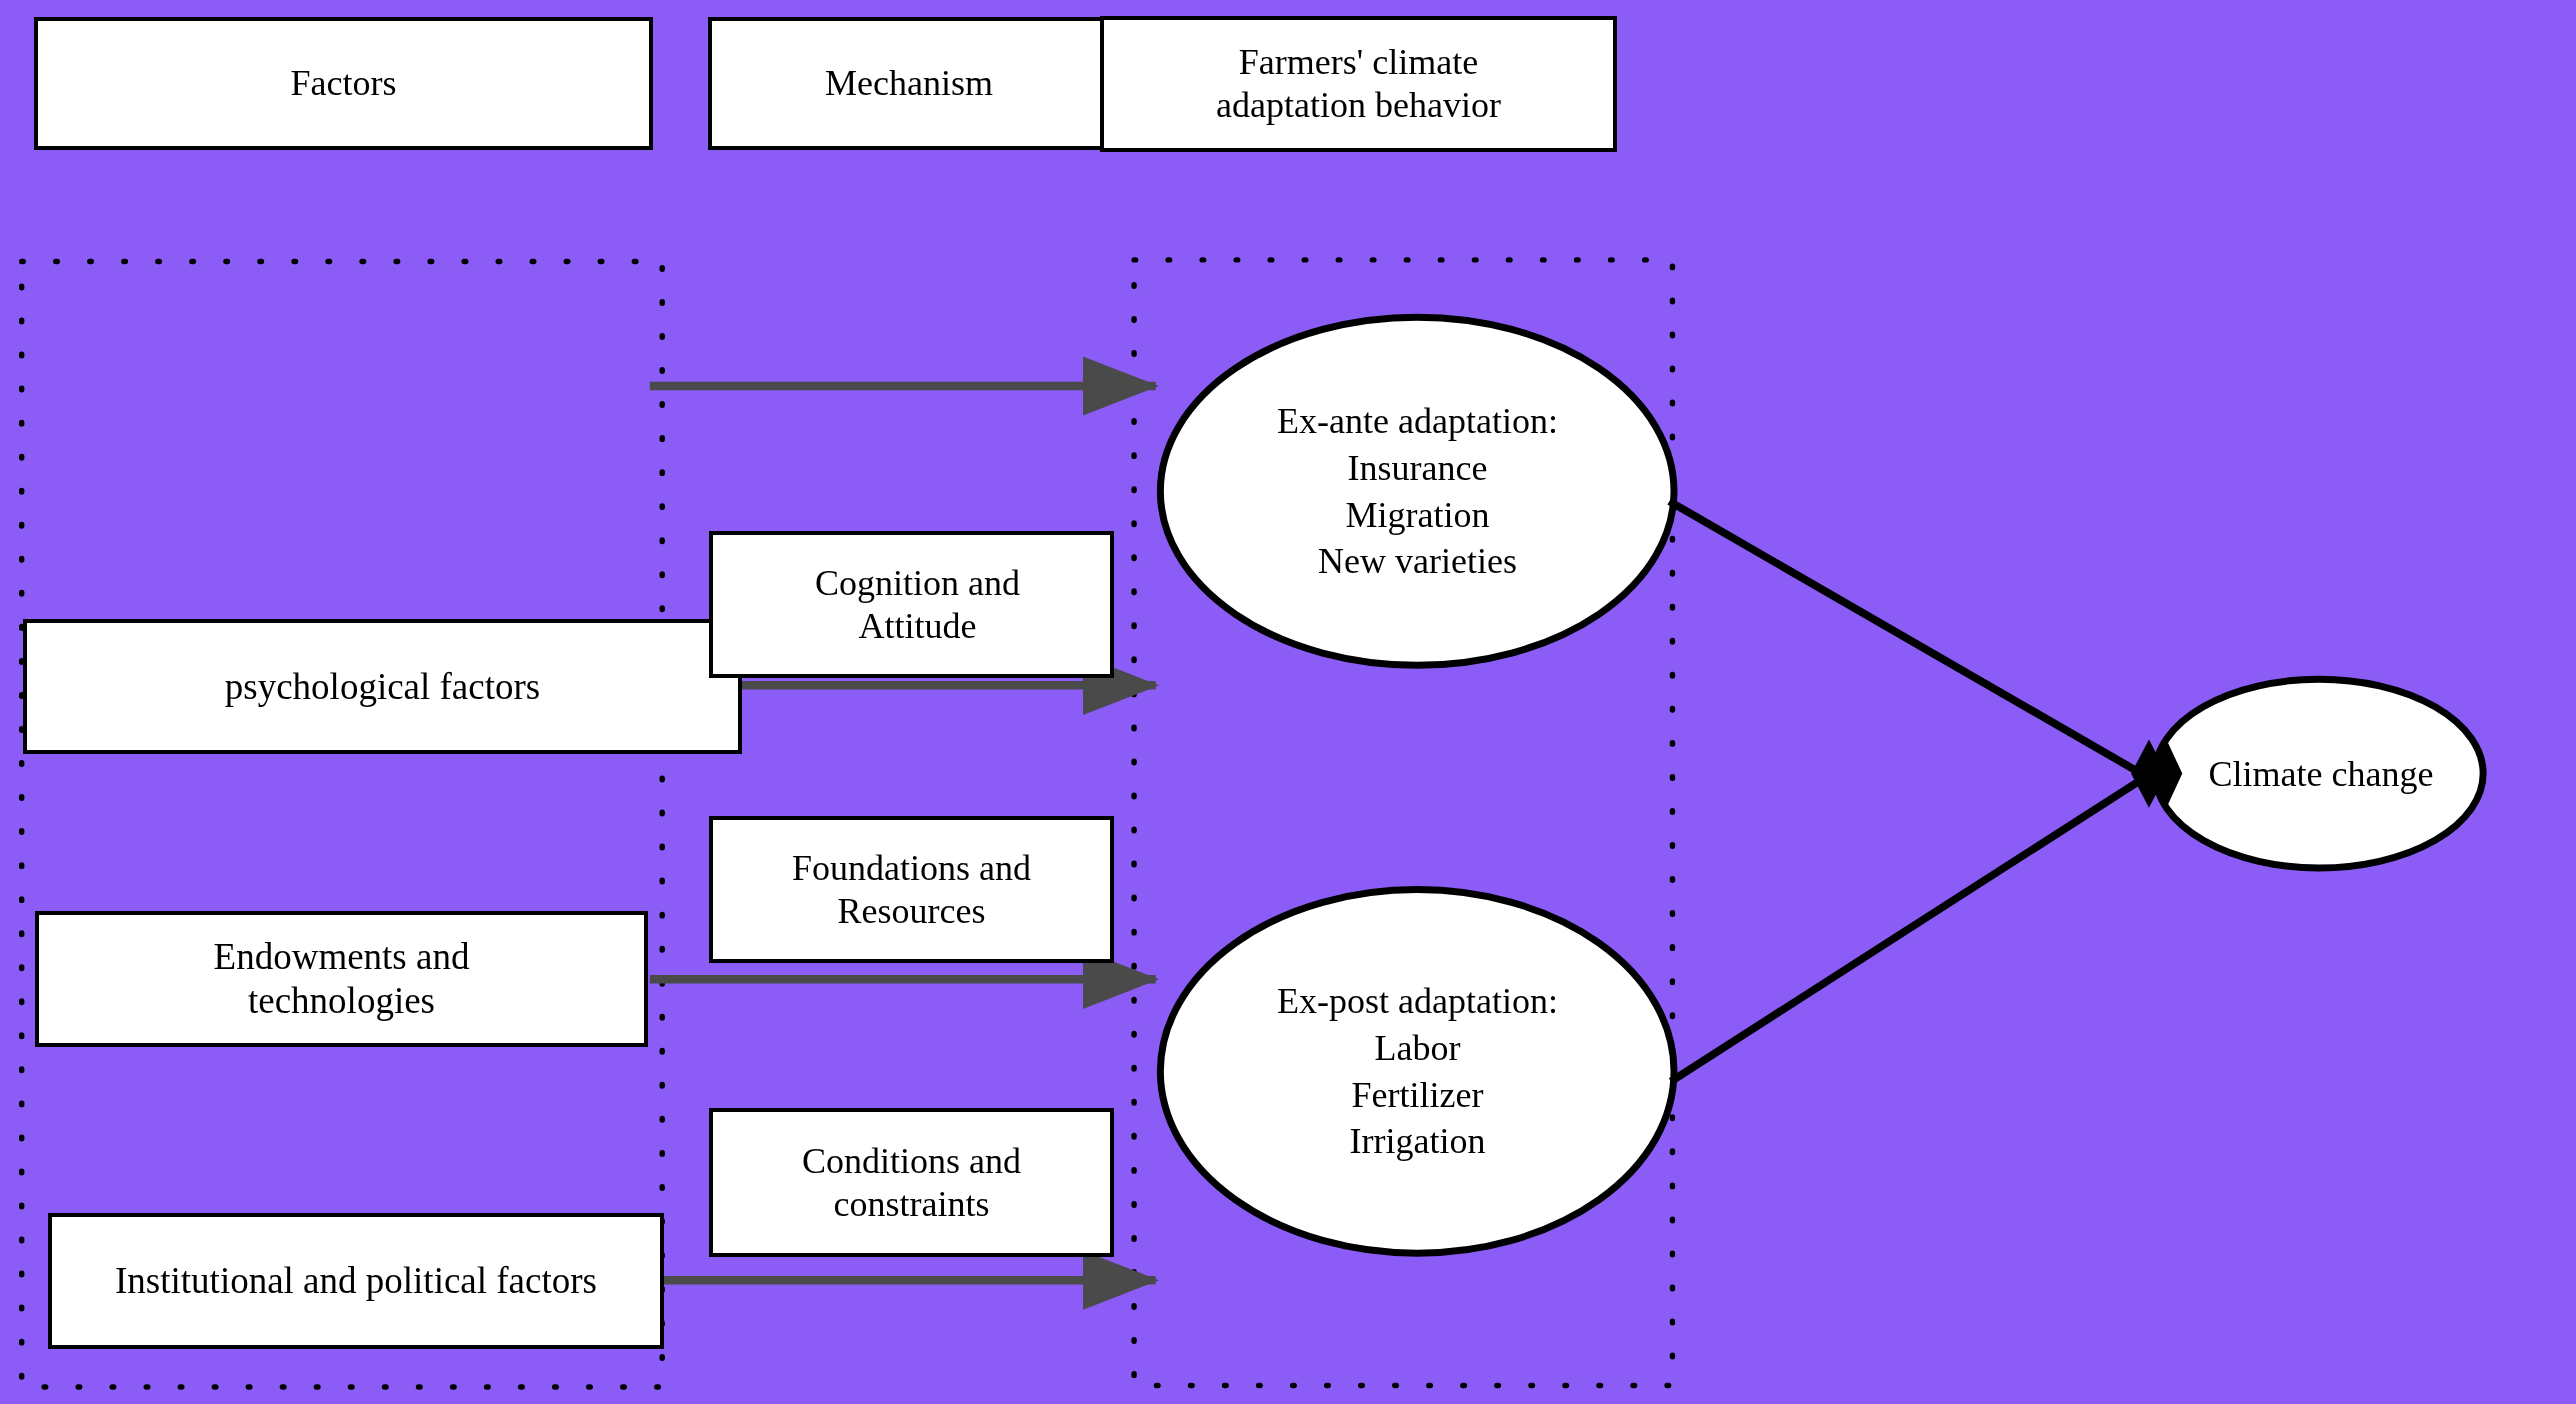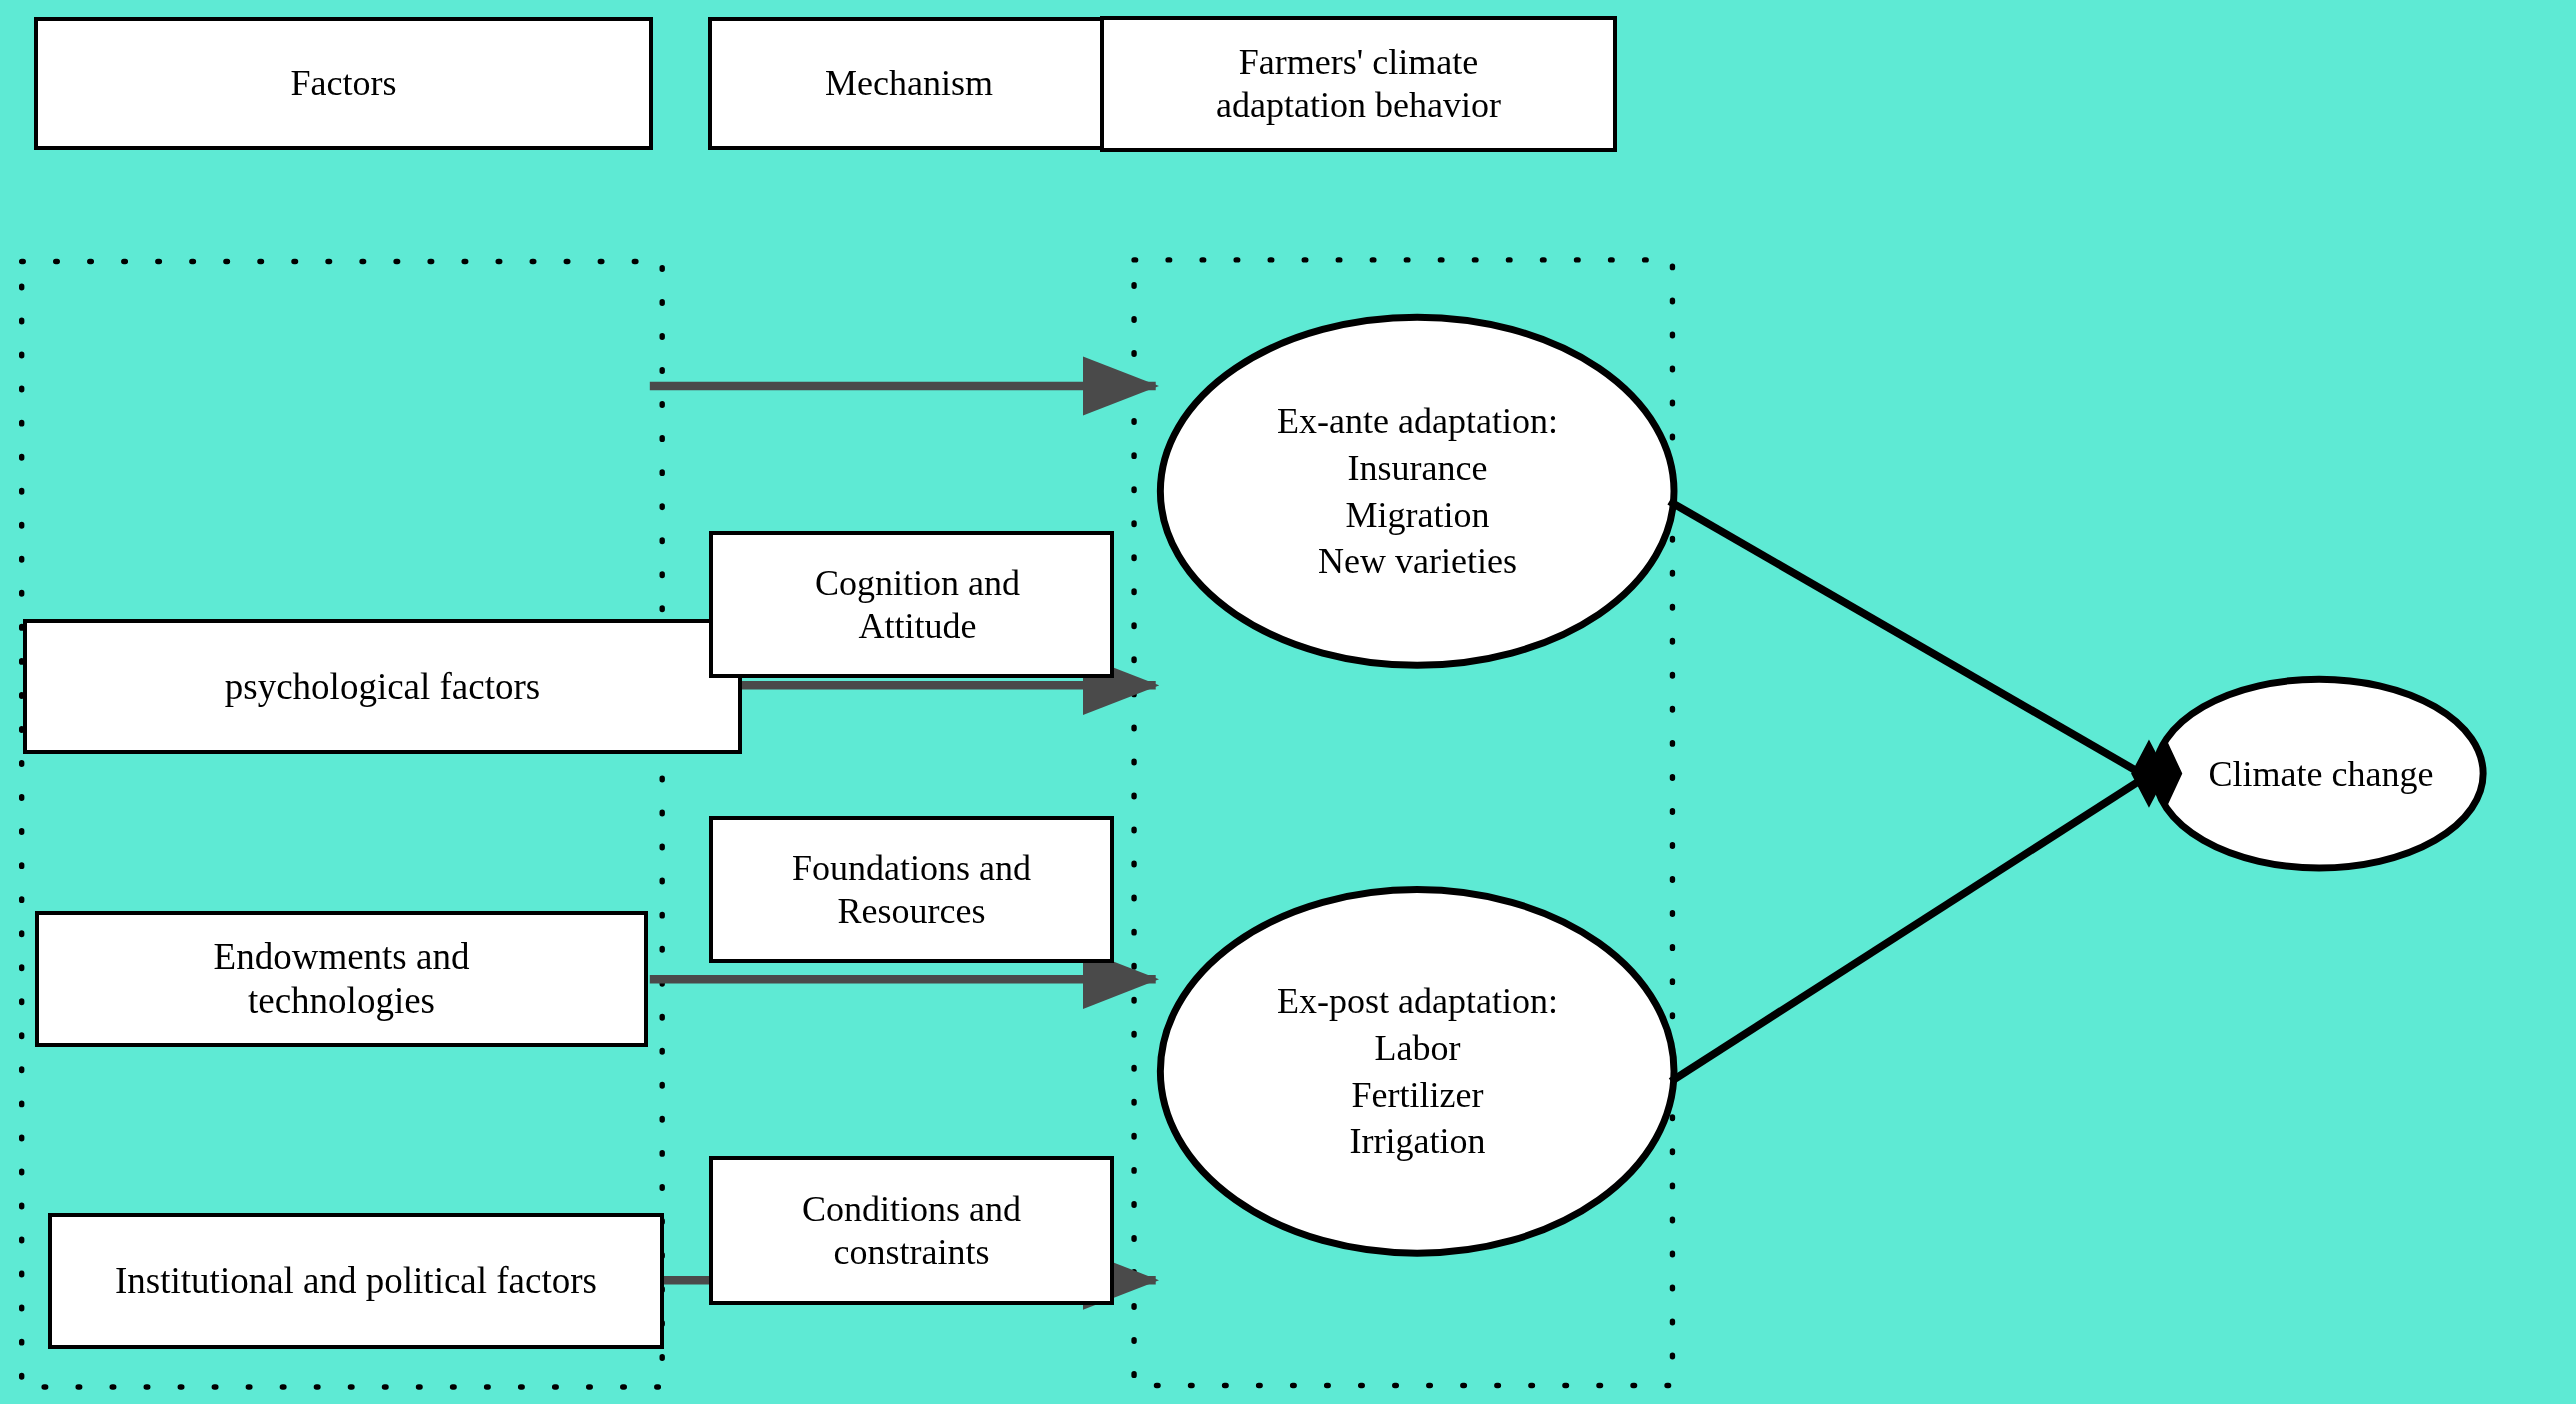--- a/index.html
+++ b/index.html
@@ -11,7 +11,7 @@
     position: relative;
     width: 2576px;
     height: 1404px;
-    background: #5eead4;
+    background: #8b5cf6;
     font-family: "Liberation Serif", "DejaVu Serif", serif;
     color: #000000;
     overflow: hidden;

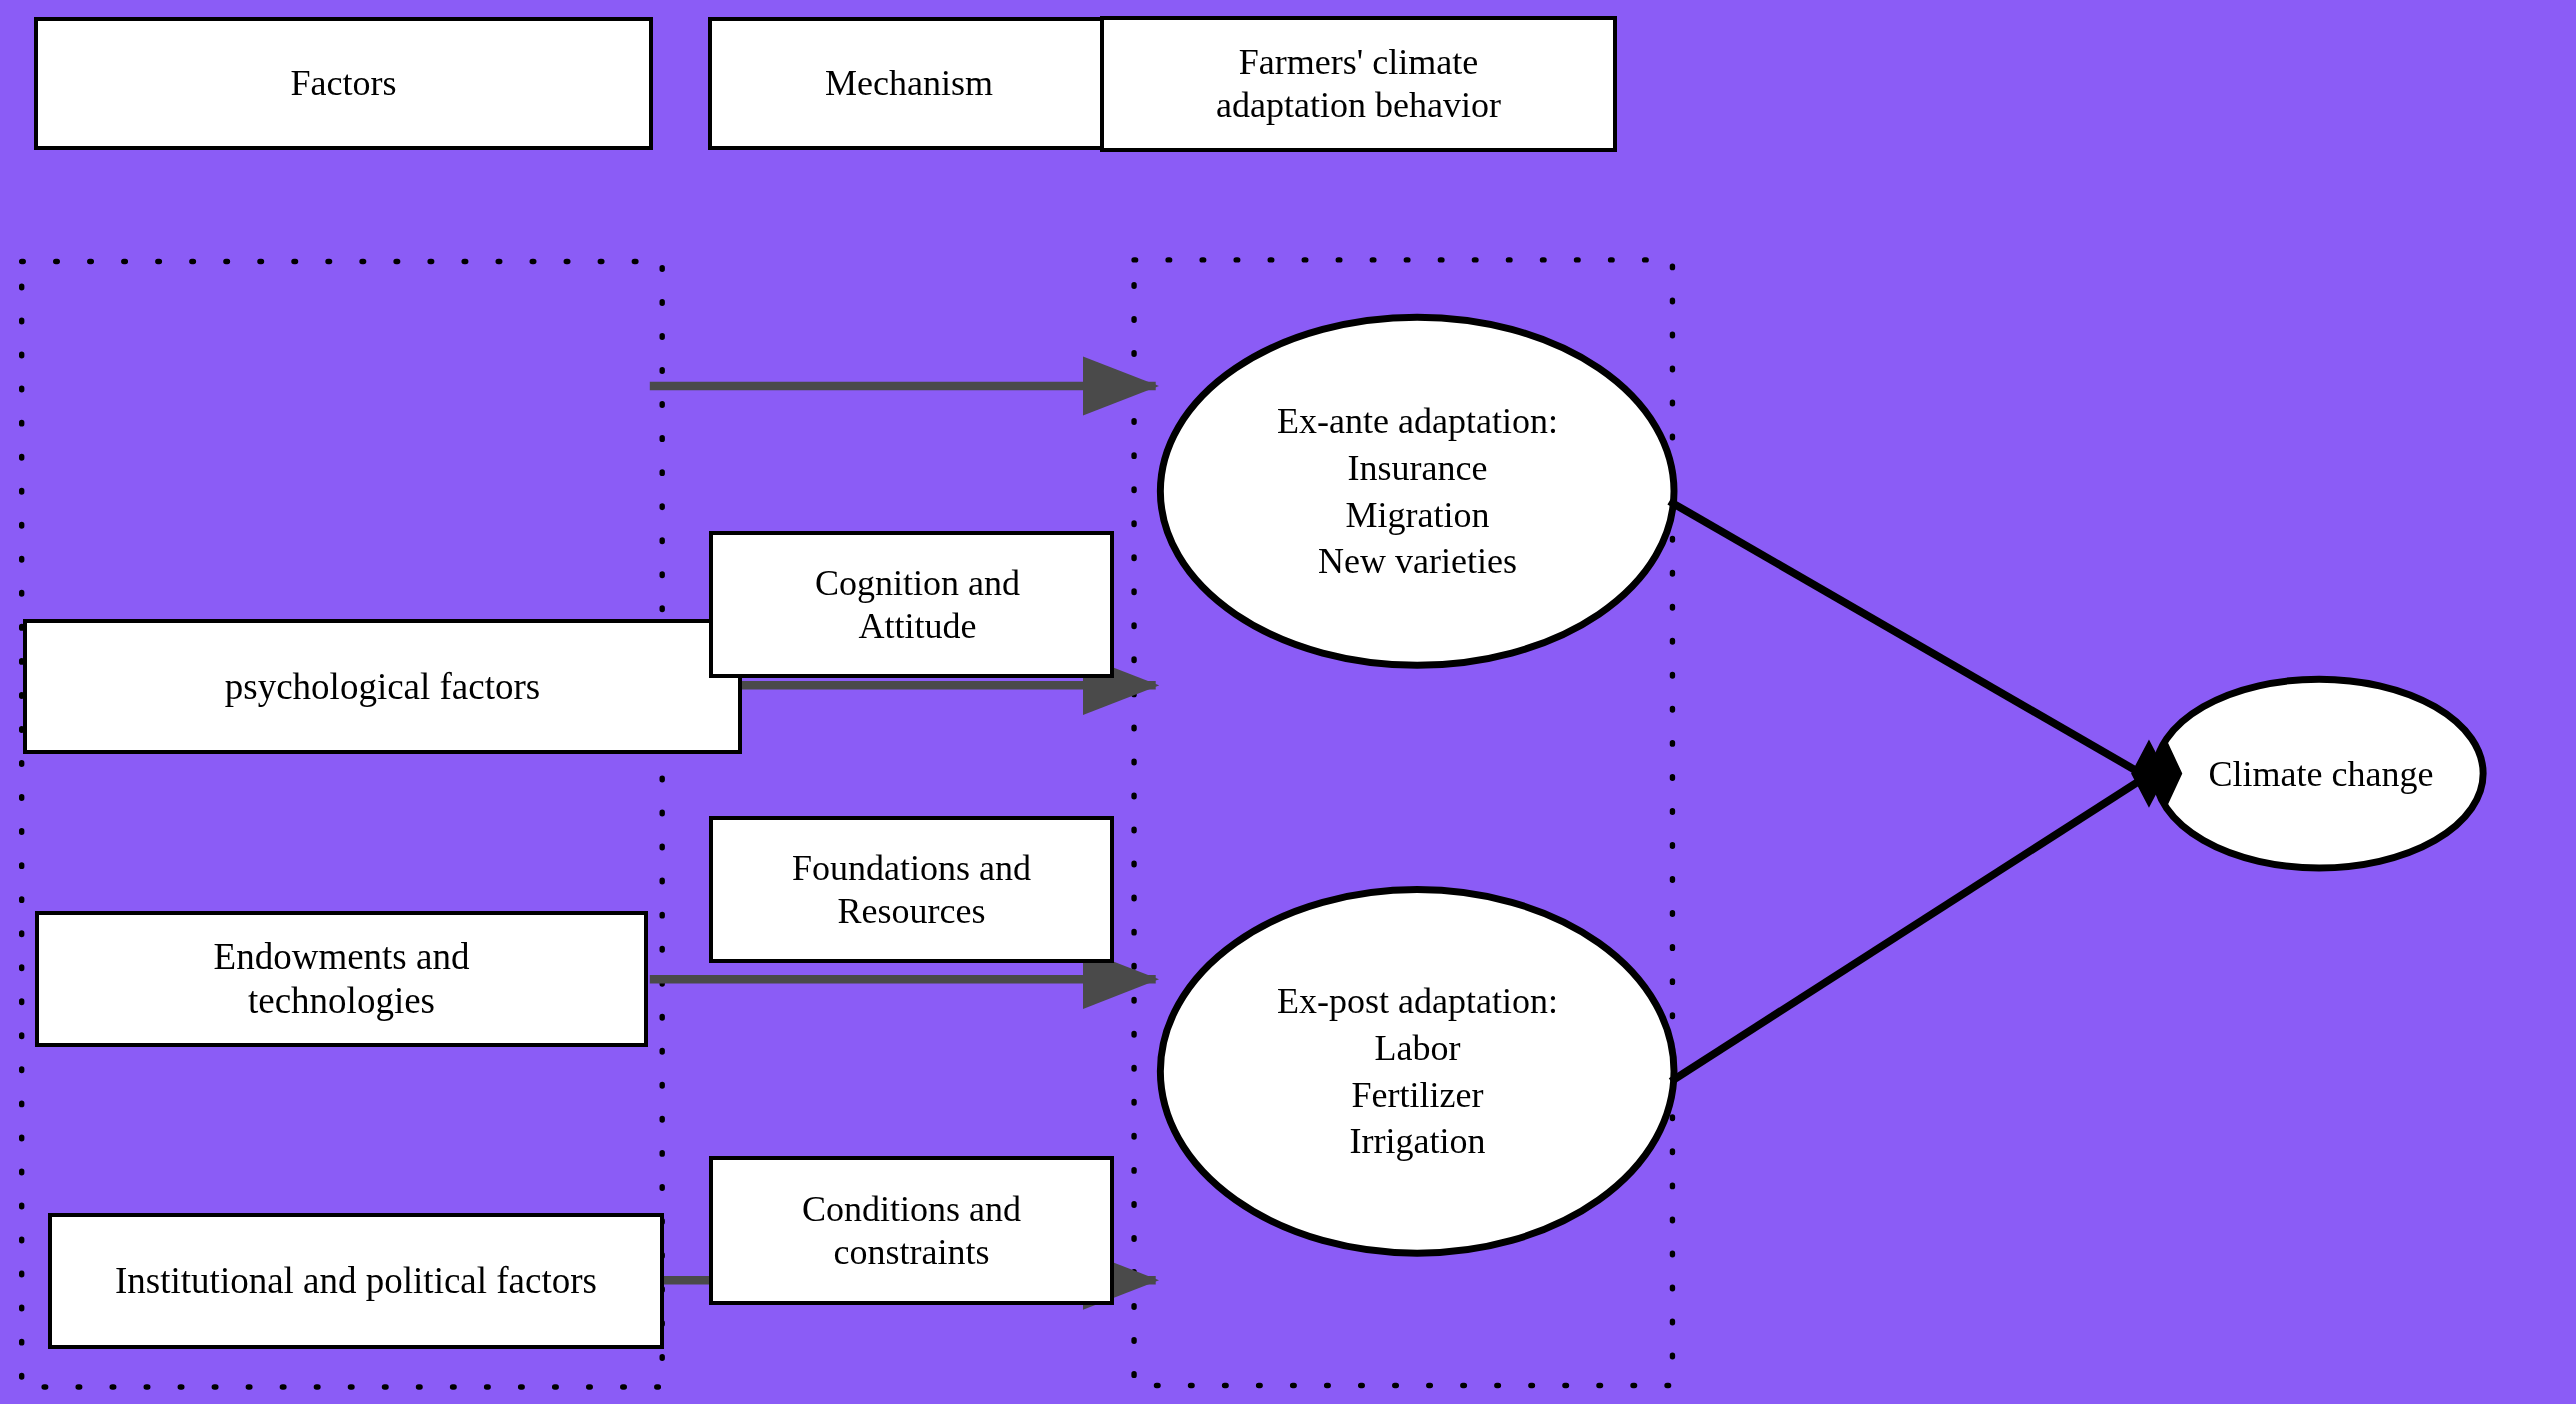--- a/index.html
+++ b/index.html
@@ -118,7 +118,7 @@
   <div class="node rect-box mech-box" style="left:709px; top:816px; width:405px; height:147px;">Foundations and
 Resources</div>
 
-  <div class="node rect-box mech-box" style="left:709px; top:1108px; width:405px; height:149px;margin-top:48px;">Conditions and
+  <div class="node rect-box mech-box" style="left:709px; top:1108px; width:405px; height:149px;">Conditions and
 constraints</div>
 
   <div class="ellipse-text" style="left:1184px; top:387px; width:467px; height:209px;">Ex-ante adaptation:

